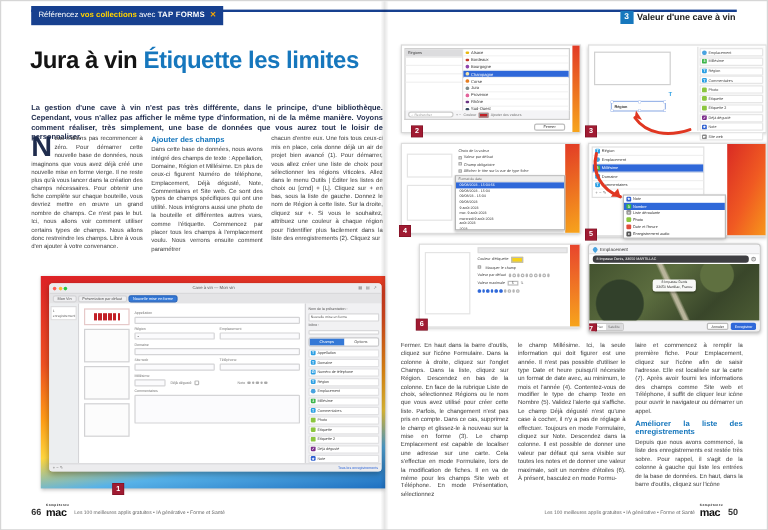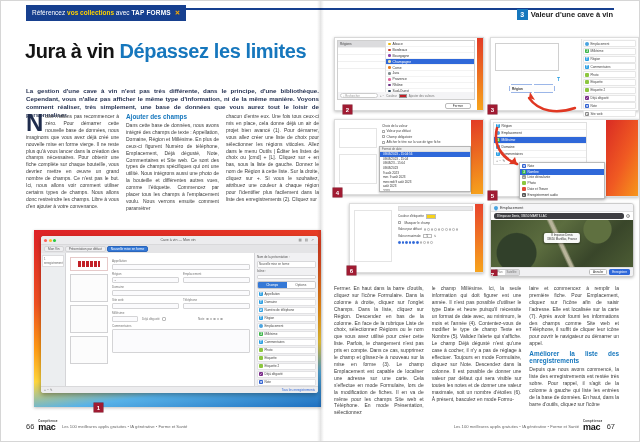--- a/index.html
+++ b/index.html
@@ -173,7 +173,7 @@
 
   <div class="abs headline">
     <span class="blk">Jura à vin</span>
-    <span>Dépassez les limites</span><br>
+    <span>Étiquette les limites</span><br>
   </div>
 
   <div class="abs intro">La gestion d'une cave à vin n'est pas très différente, dans le principe, d'une bibliothèque. Cependant, vous n'allez pas afficher le même type d'information, ni de la même manière. Voyons comment réaliser, très simplement, une base de données que vous aurez tout le loisir de personnaliser.</div>

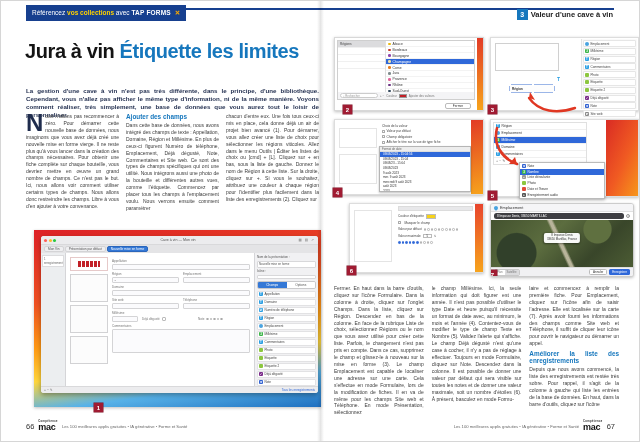--- a/index.html
+++ b/index.html
@@ -150,7 +150,7 @@
   
   .footer{top:420px;display:flex;align-items:center;gap:4px}
   .fl{left:25px}.fr{right:24px}
-  .pgnum{font-size:7.5px;font-weight:normal;color:#333}
+  .pgnum{font-size:7.5px;font-weight:bold;color:#333}
   .maclogo{line-height:1;text-align:left}
   .maclogo .s{display:block;font-size:2.6px;font-weight:bold;letter-spacing:.4px;color:#222}
   .maclogo .b{display:block;font-size:9px;font-weight:900;letter-spacing:-.3px;color:#111;margin-top:-1px}

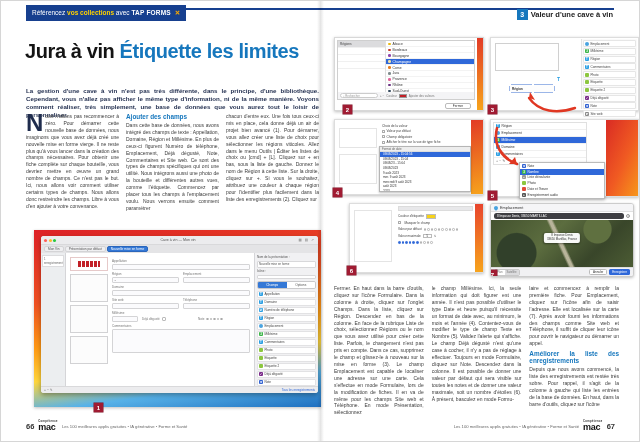--- a/index.html
+++ b/index.html
@@ -659,7 +659,7 @@
       <span class="s">Compétence</span>
       <span class="b">mac</span>
     </span>
-    <span class="pgnum">67</span>
+    <span class="pgnum">50</span>
   </div>
 
   <div class="abs fold"></div>

